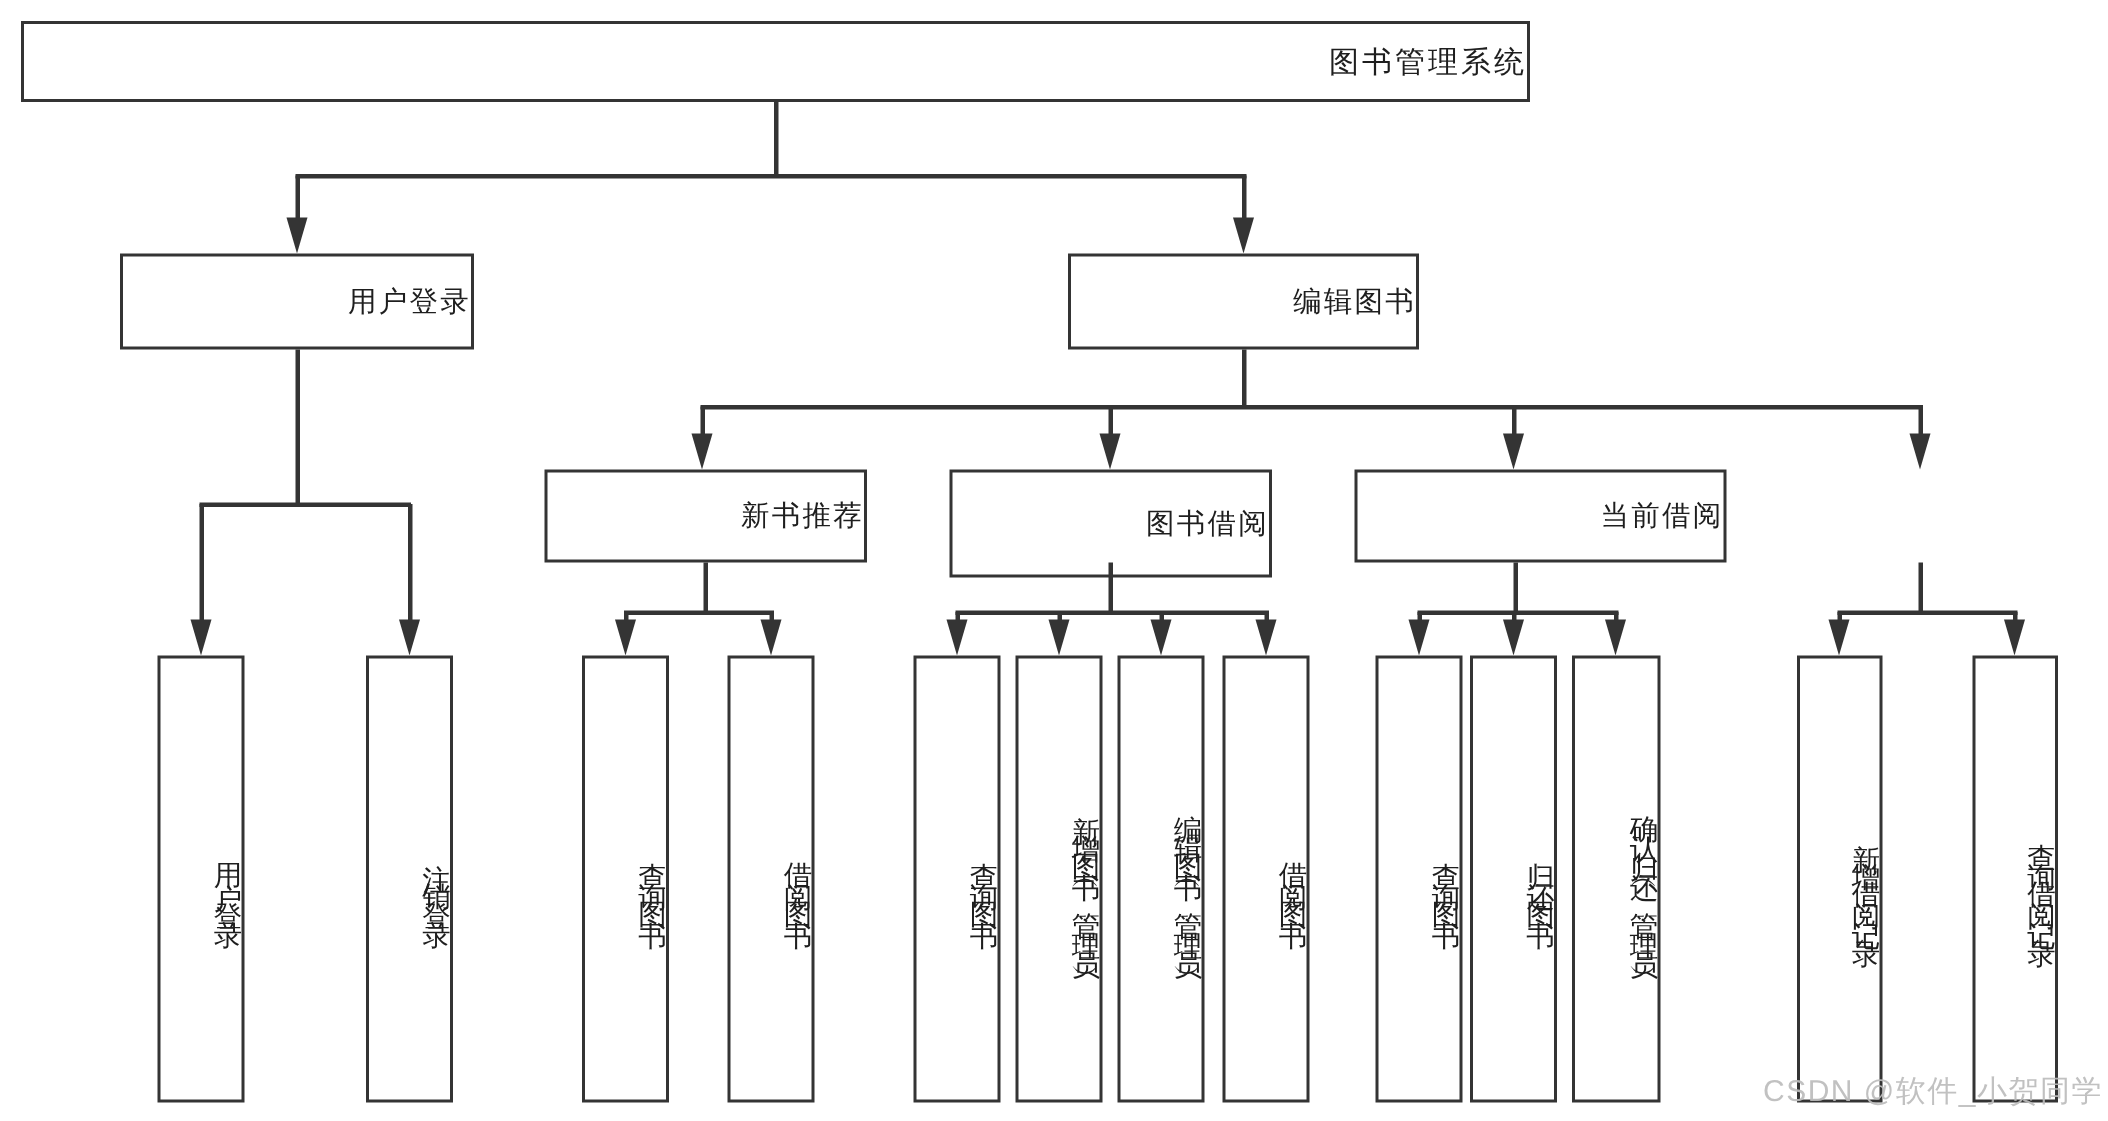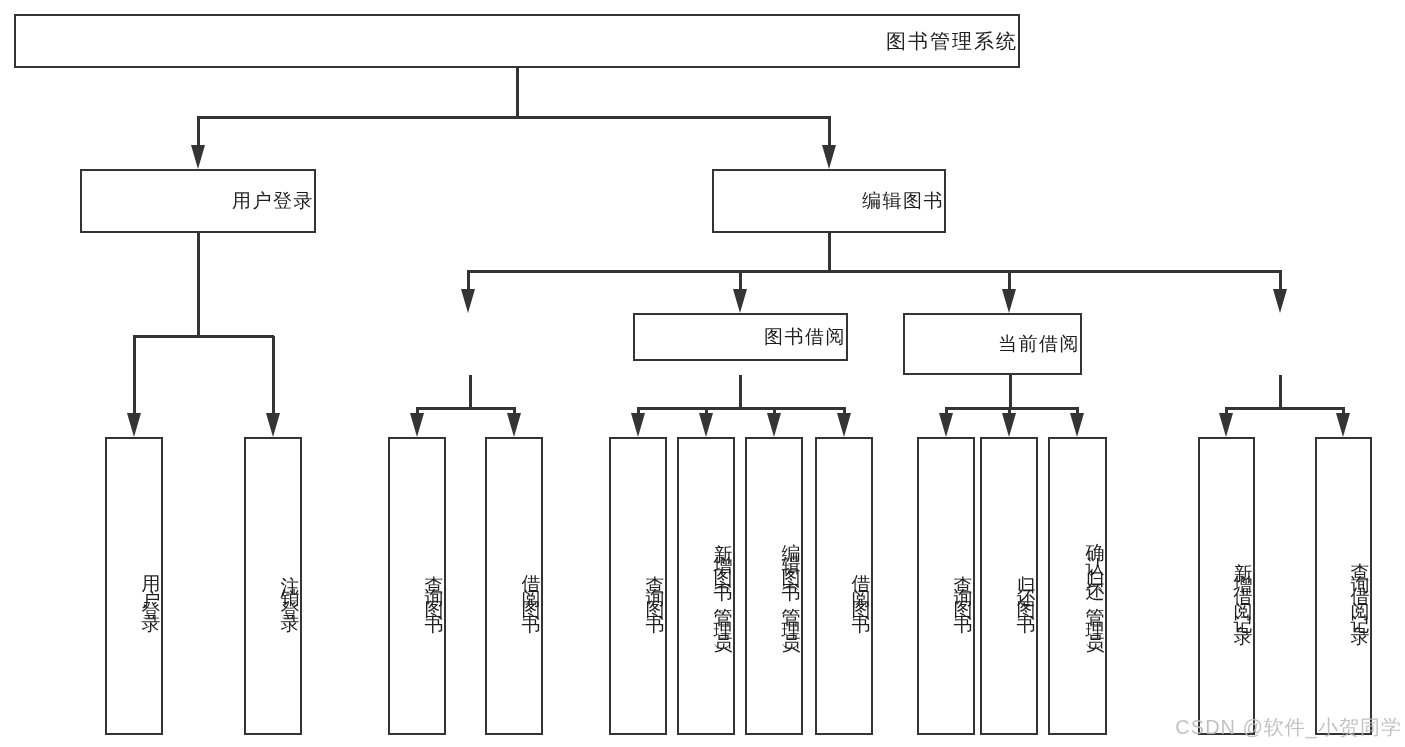--- a/index.html
+++ b/index.html
@@ -91,6 +91,9 @@
   <div class="vline" style="left:1278.5px; top:271px; height:20px;"></div>
   <div class="arrowhead" style="left:1272.5px; top:289px;"></div>
 
+  <div class="node hnode" style="left:363px; top:313px; width:215px; height:62px;">
+    <span>新书推荐</span>
+  </div>
   <div class="node hnode" style="left:633px; top:313px; width:215px; height:48px;">
     <span>图书借阅</span>
   </div>

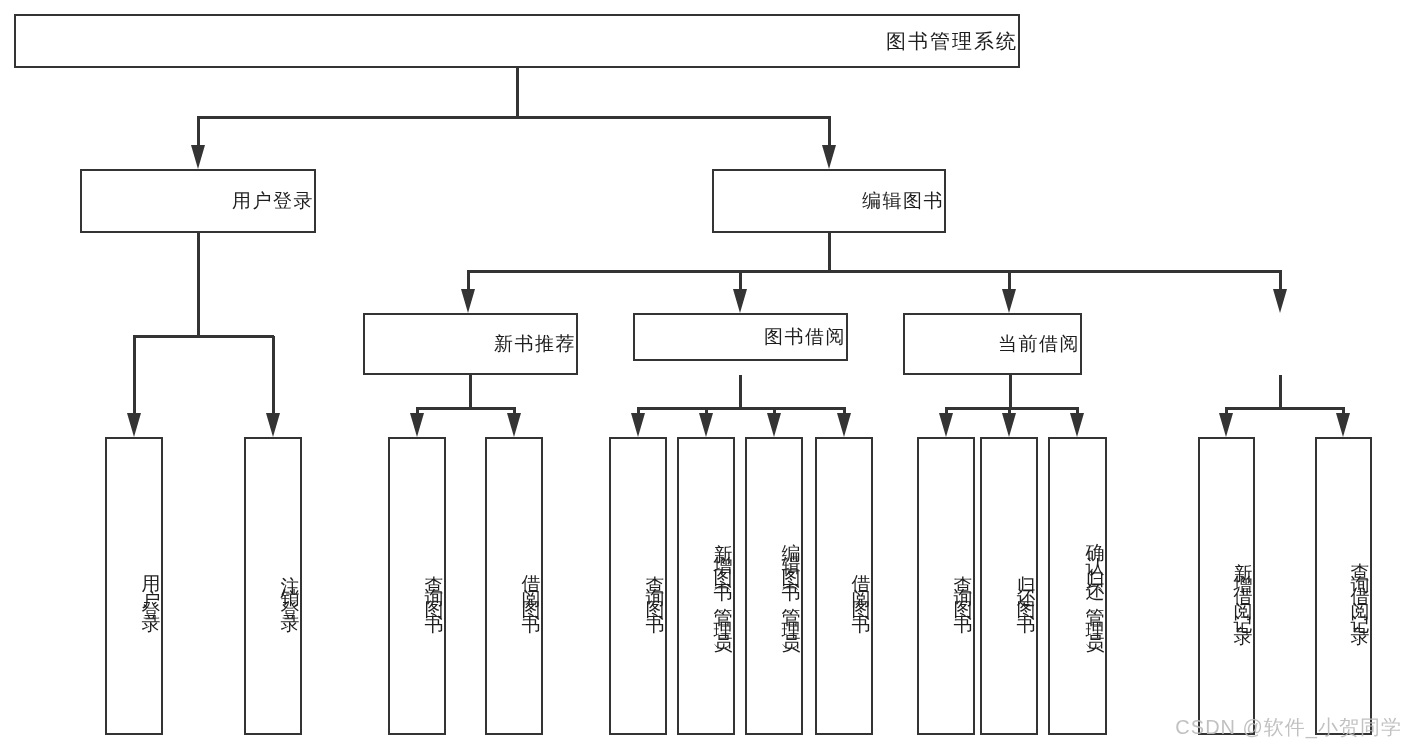--- a/index.html
+++ b/index.html
@@ -94,7 +94,7 @@
   <div class="node hnode" style="left:363px; top:313px; width:215px; height:62px;">
     <span>新书推荐</span>
   </div>
-  <div class="node hnode" style="left:633px; top:313px; width:215px; height:48px;">
+  <div class="node hnode" style="left:633px; top:313px; width:215px; height:72px;">
     <span>图书借阅</span>
   </div>
   <div class="node hnode" style="left:903px; top:313px; width:179px; height:62px;">

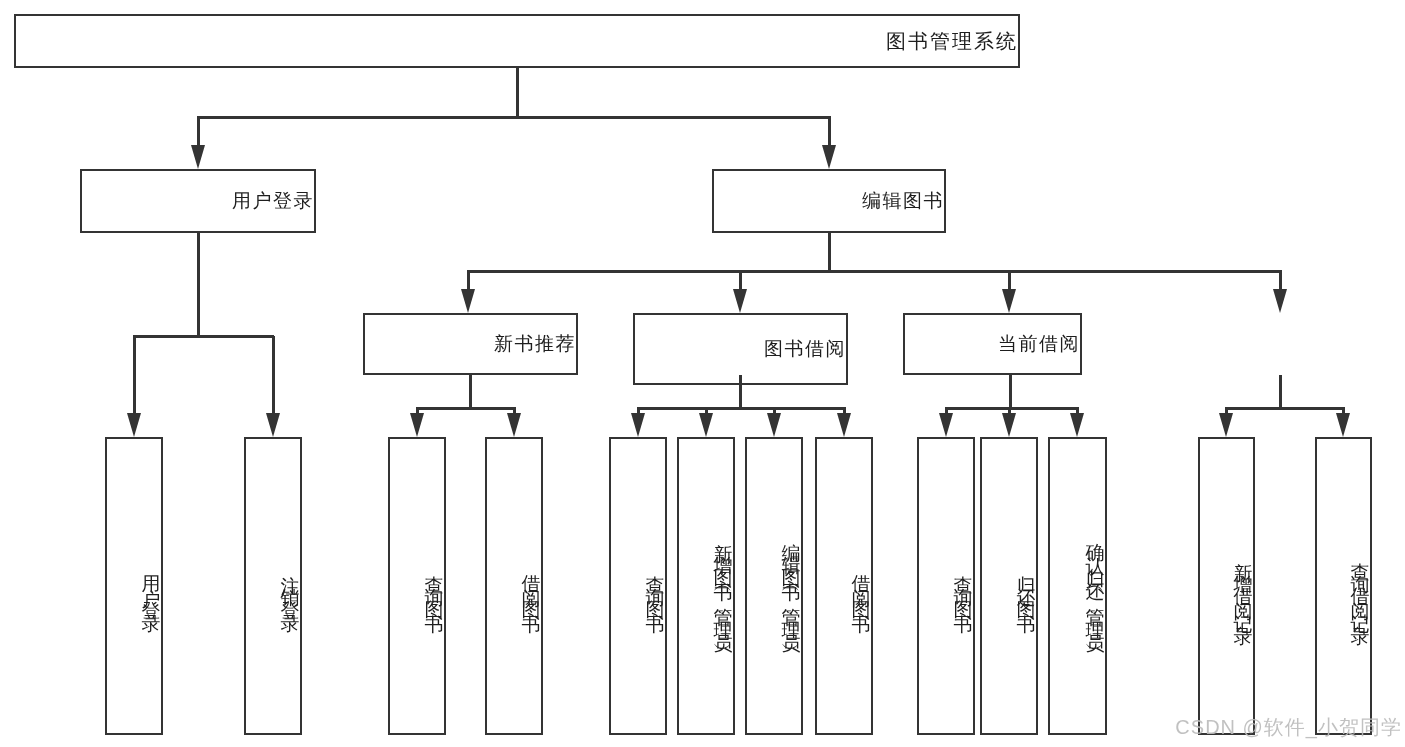--- a/index.html
+++ b/index.html
@@ -97,7 +97,7 @@
   <div class="node hnode" style="left:633px; top:313px; width:215px; height:72px;">
     <span>图书借阅</span>
   </div>
-  <div class="node hnode" style="left:903px; top:313px; width:179px; height:62px;">
+  <div class="node hnode" style="left:903px; top:313px; width:248px; height:62px;">
     <span>当前借阅</span>
   </div>
 

